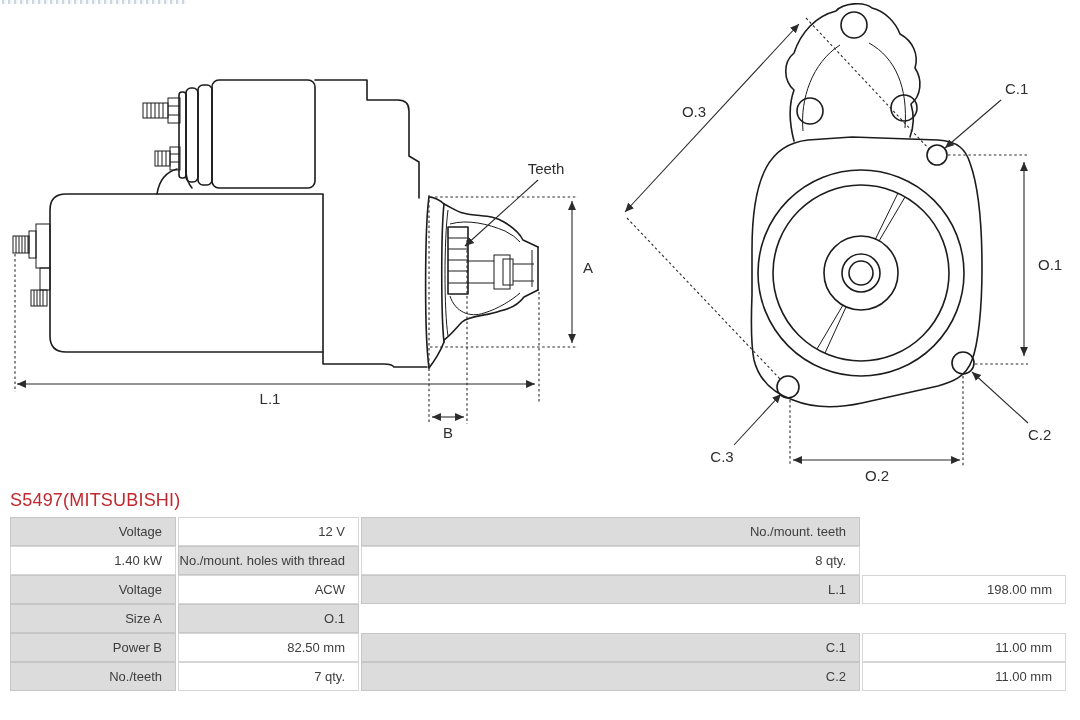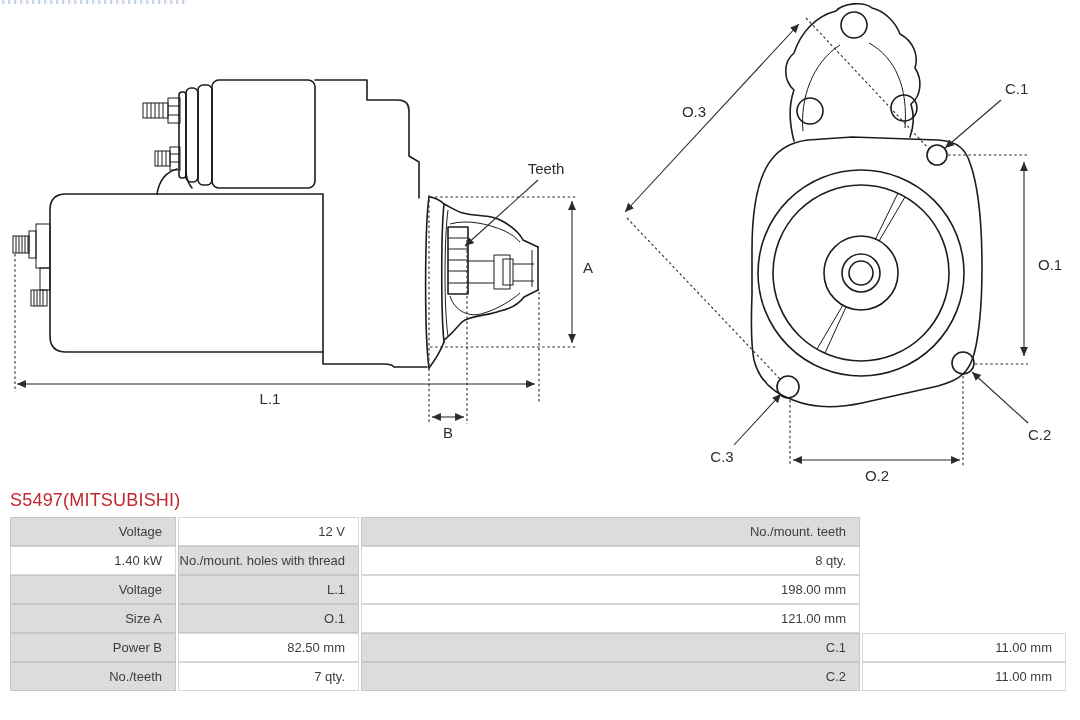--- a/index.html
+++ b/index.html
@@ -184,6 +184,7 @@
     </div>
     <div class="spec-row">
       <div class="cell lab">Voltage</div>
+      <div class="cell val">ACW</div>
       <div class="cell lab">L.1</div>
       <div class="cell val">198.00 mm</div>
     </div>

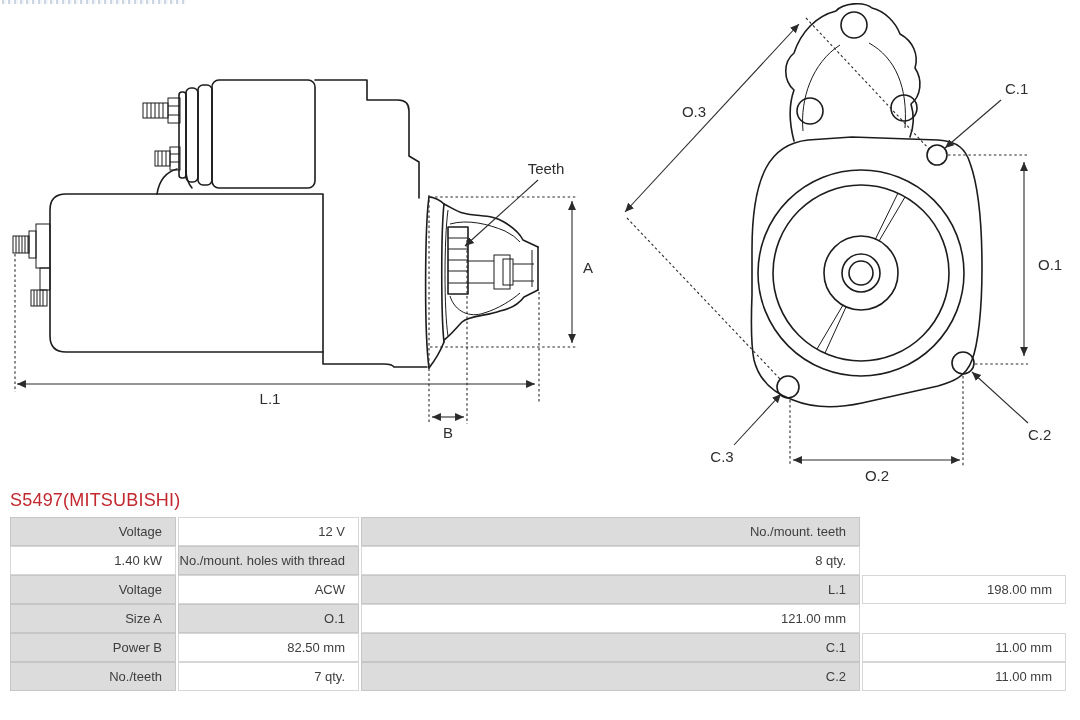--- a/index.html
+++ b/index.html
@@ -191,7 +191,6 @@
     <div class="spec-row">
       <div class="cell lab">Size A</div>
       <div class="cell lab">O.1</div>
-      <div class="cell val">121.00 mm</div>
     </div>
     <div class="spec-row">
       <div class="cell lab">Power B</div>

